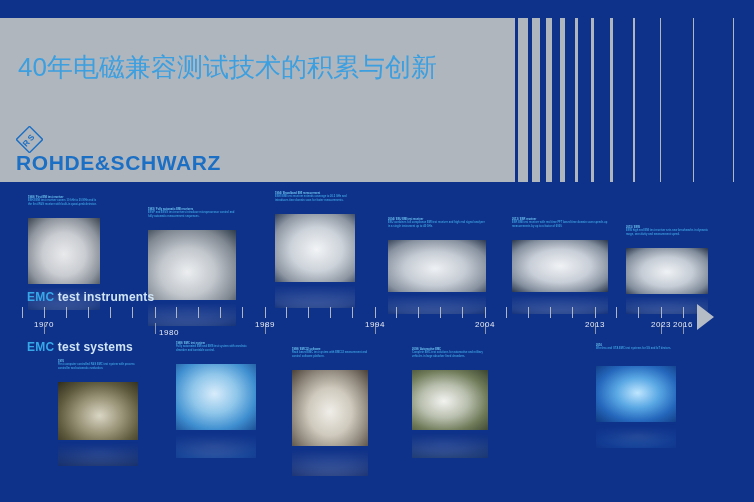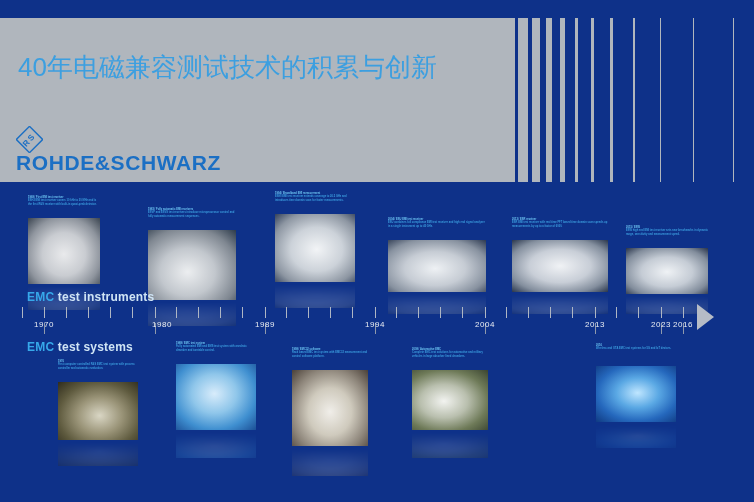--- a/index.html
+++ b/index.html
@@ -287,7 +287,7 @@
       <div class="tick major" style="left: 661px;"></div>
       <div class="tick major" style="left: 683px;"></div>
       <div class="yr" style="left: 44px; color: rgb(232, 236, 242);">1970</div>
-      <div class="yr" style="left: 162px; color: rgb(232, 236, 242);">1980</div>
+      <div class="yr" style="left: 169px; color: rgb(232, 236, 242); margin-top: 8px;">1980</div>
       <div class="yr" style="left: 265px; color: rgb(232, 236, 242);">1989</div>
       <div class="yr" style="left: 375px; color: rgb(232, 236, 242);">1994</div>
       <div class="yr" style="left: 485px; color: rgb(232, 236, 242);">2004</div>

